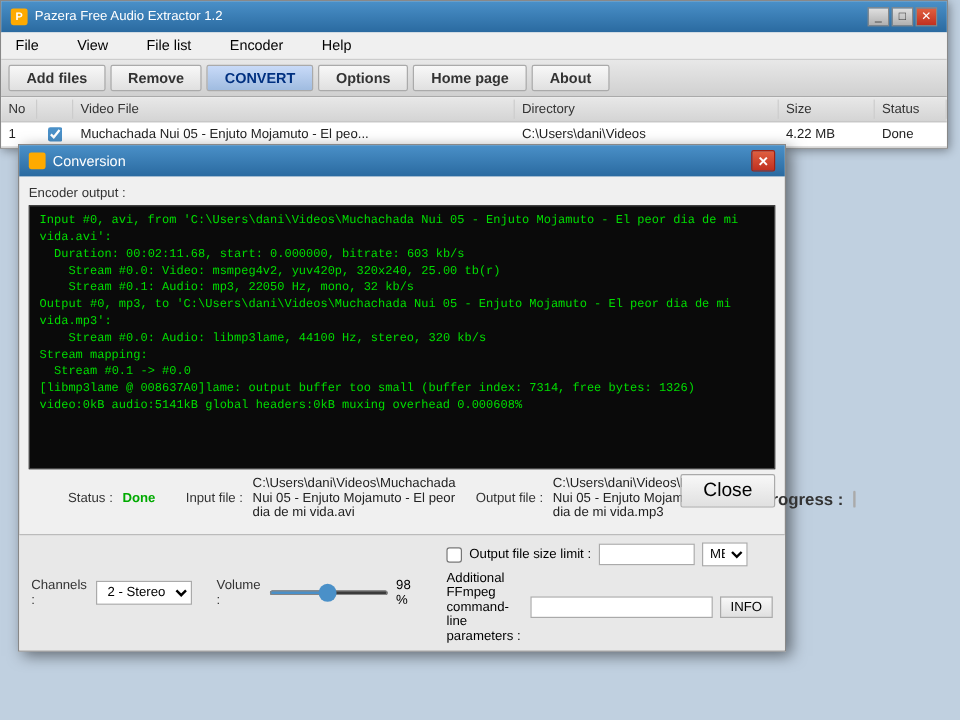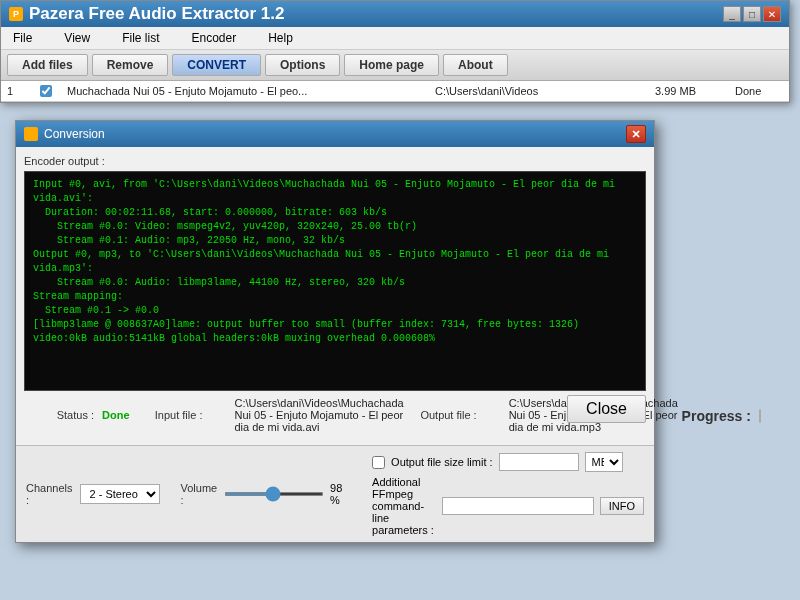--- a/index.html
+++ b/index.html
@@ -44,7 +44,7 @@
       display: flex; align-items: center; justify-content: center;
       font-size: 9px; color: white; font-weight: bold;
     }
-    .title-text { font-size: 17px; font-weight: bold; }
+    .title-text { font-size: 11px; font-weight: normal; }
     .title-controls { display: flex; gap: 2px; }
     .title-btn {
       width: 18px; height: 16px;

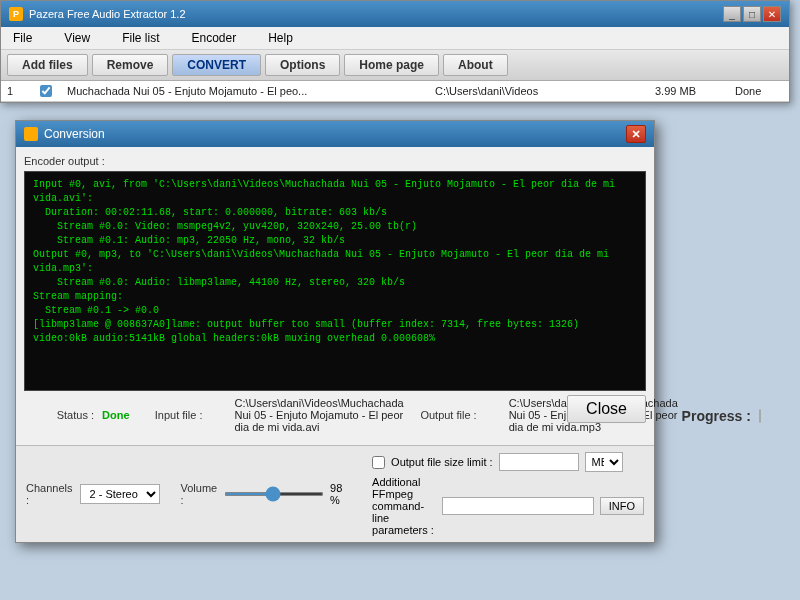--- a/index.html
+++ b/index.html
@@ -328,6 +328,14 @@
   </div>
 
   <div class="file-list-area">
+    <div class="file-list-header">
+      <div class="file-list-header-cell">No</div>
+      <div class="file-list-header-cell"></div>
+      <div class="file-list-header-cell">Video File</div>
+      <div class="file-list-header-cell">Directory</div>
+      <div class="file-list-header-cell">Size</div>
+      <div class="file-list-header-cell">Status</div>
+    </div>
     <div class="file-row">
       <div class="file-row-cell">1</div>
       <div class="file-row-cell checkbox-cell">

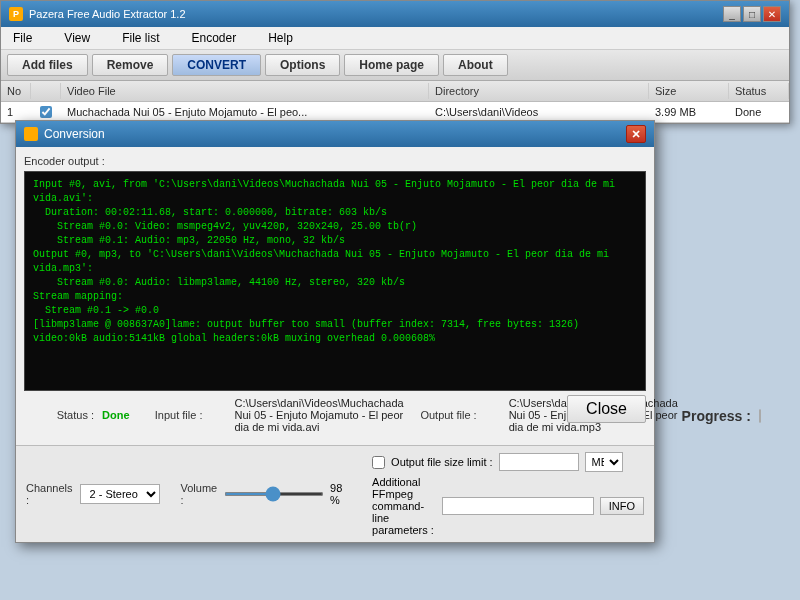--- a/index.html
+++ b/index.html
@@ -343,7 +343,7 @@
       </div>
       <div class="file-row-cell">Muchachada Nui 05 - Enjuto Mojamuto - El peo...</div>
       <div class="file-row-cell">C:\Users\dani\Videos</div>
-      <div class="file-row-cell">3.99 MB</div>
+      <div class="file-row-cell">4.22 MB</div>
       <div class="file-row-cell">Done</div>
     </div>
   </div>

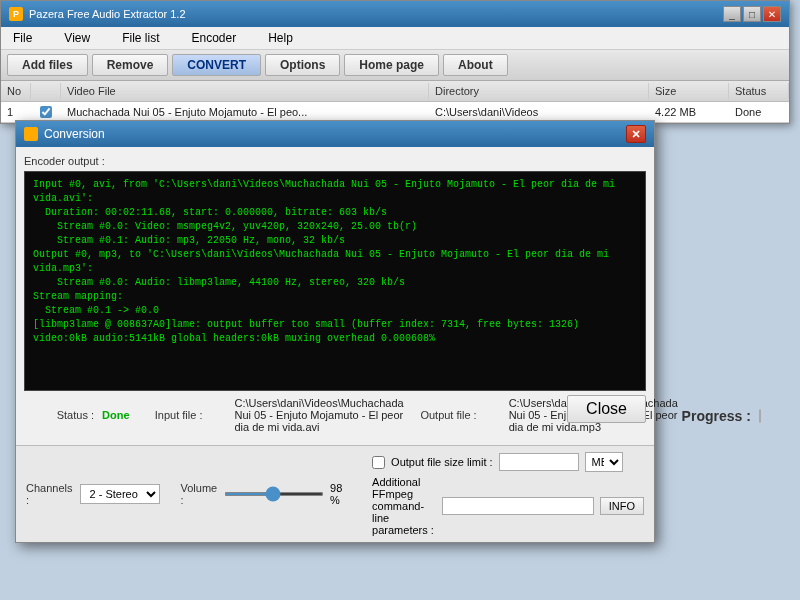--- a/index.html
+++ b/index.html
@@ -207,7 +207,7 @@
       min-width: 70px;
       text-align: right;
     }
-    .status-value { color: #222; margin-left: 24px; }
+    .status-value { color: #222; }
     .status-done { color: #00aa00; font-weight: bold; }
     .close-dialog-btn {
       padding: 4px 18px;

